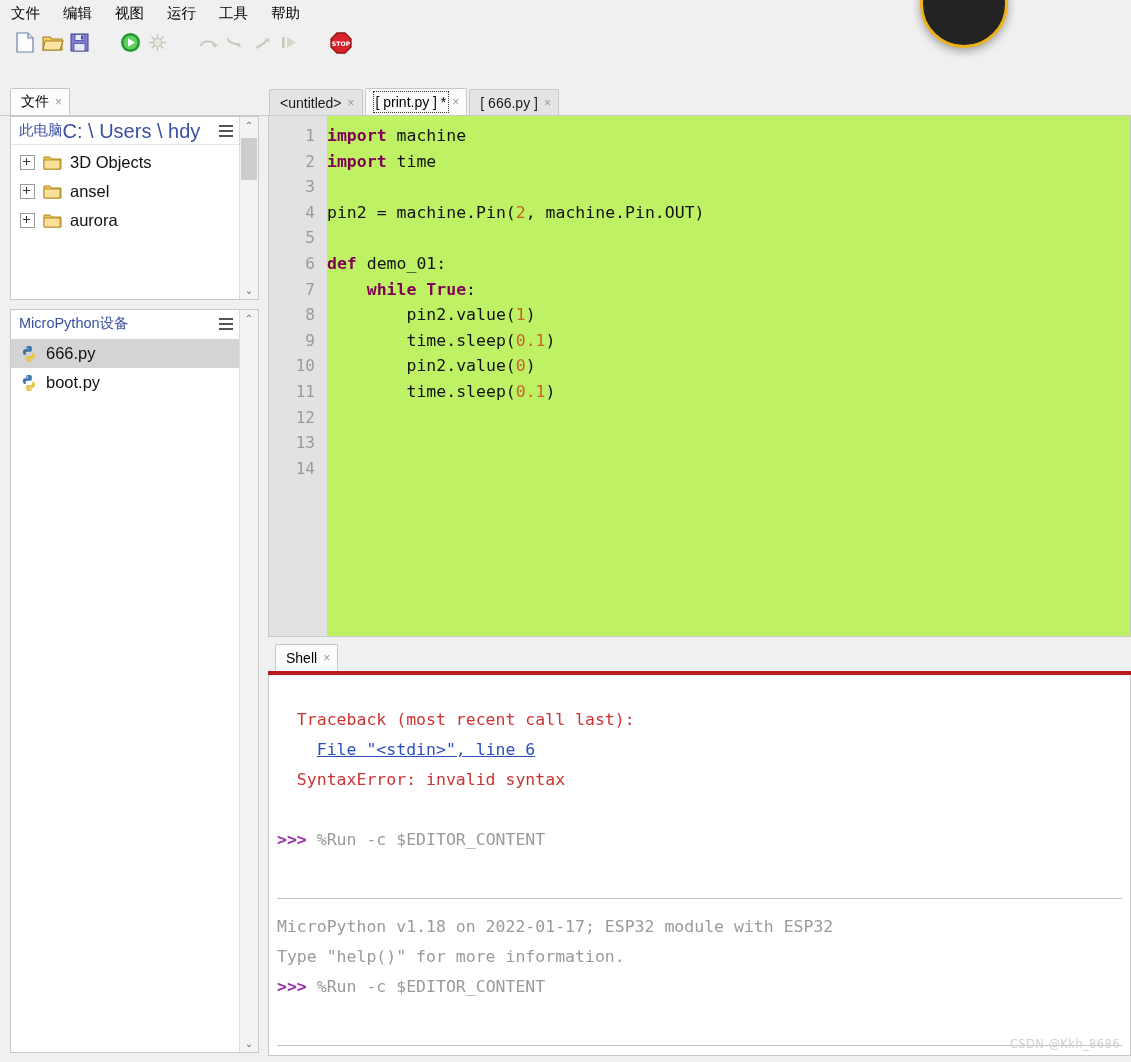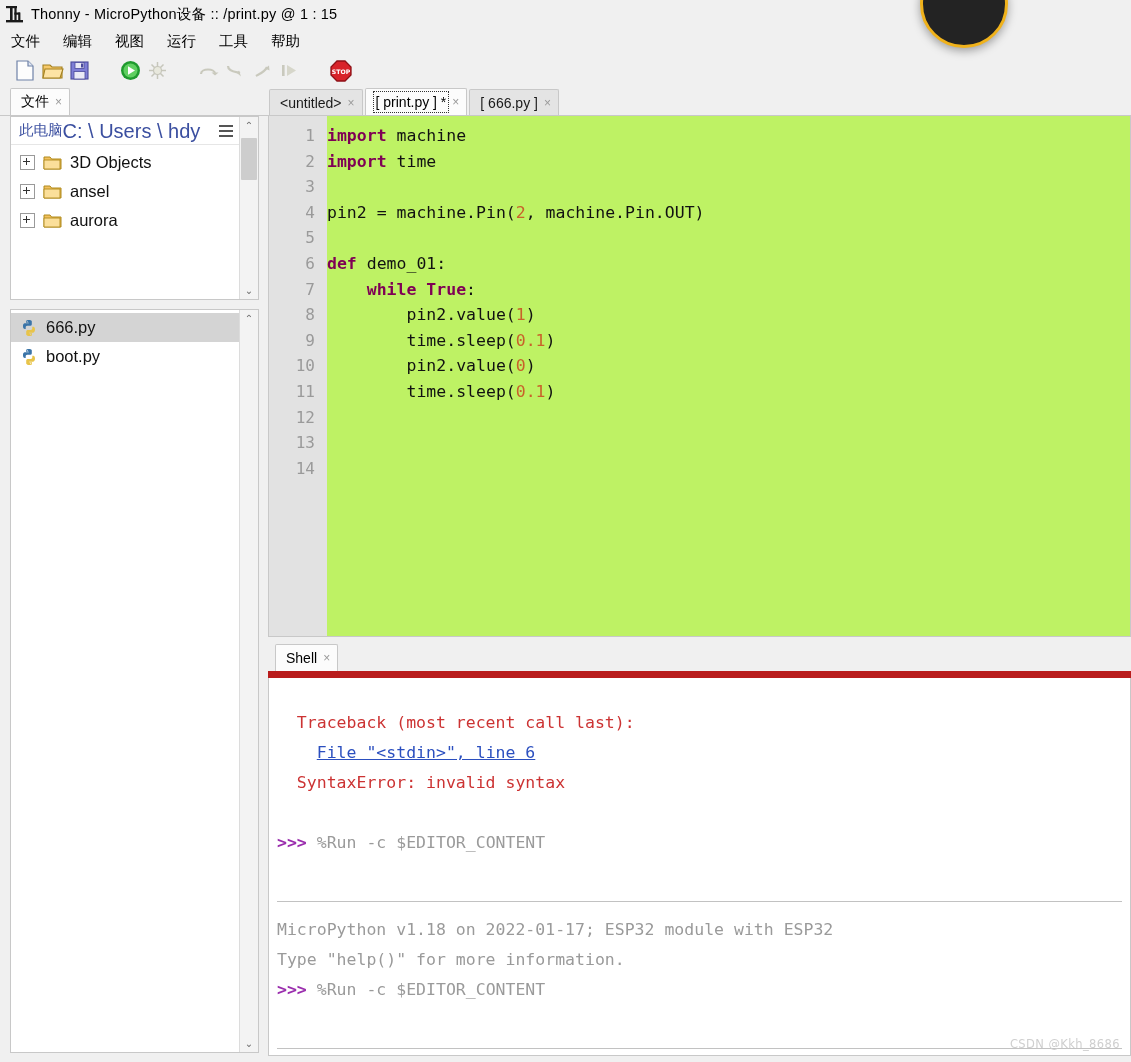--- a/index.html
+++ b/index.html
@@ -109,17 +109,6 @@
 
 <div class="app">
 
-  <div class="titlebar">
-    <svg class="th-logo" viewBox="0 0 18 17">
-      <rect x="0" y="0" width="11" height="2.2" fill="#1a1a1a"></rect>
-      <rect x="4" y="0" width="2.6" height="16" fill="#1a1a1a"></rect>
-      <rect x="8.4" y="0" width="2.2" height="16" fill="#1a1a1a"></rect>
-      <rect x="8.4" y="6.5" width="5.6" height="2.2" fill="#1a1a1a"></rect>
-      <rect x="12.2" y="6.5" width="2.2" height="9.5" fill="#1a1a1a"></rect>
-      <rect x="0" y="14" width="17" height="2.4" fill="#1a1a1a"></rect>
-    </svg>
-    <div class="title-text">Thonny  -  MicroPython设备 :: /print.py  @  1 : 15</div>
-  </div>
 
   <div class="menubar">
     <div class="menu-item">文件</div>

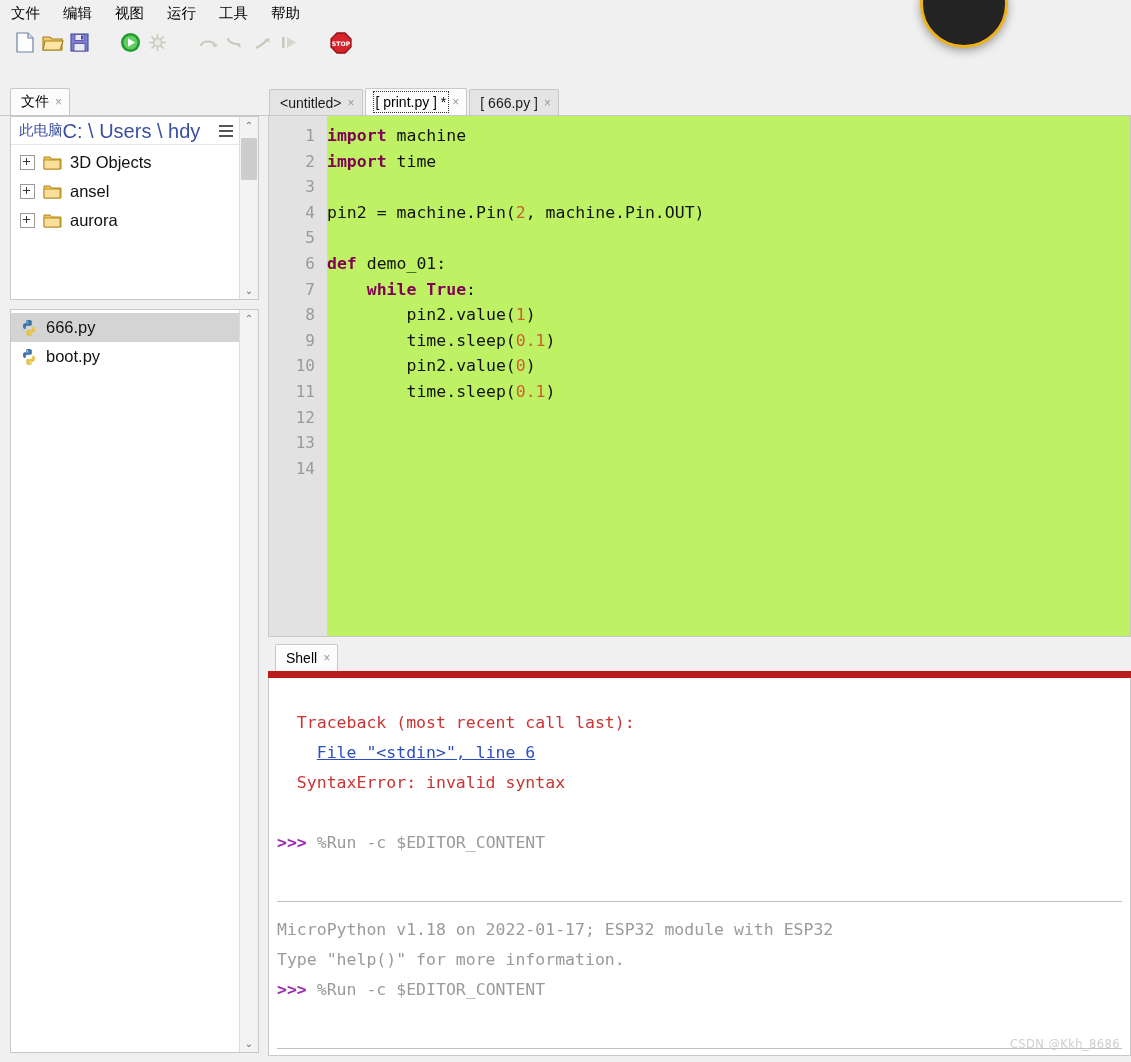--- a/index.html
+++ b/index.html
@@ -249,6 +249,16 @@
 
       <div class="panel" style="flex:1;margin-top:9px;margin-bottom:9px;">
         <div class="panel-inner">
+          <div class="panel-head" style="border-bottom:none;">
+            <div class="panel-head-txt">
+              <div class="panel-title">MicroPython设备</div>
+            </div>
+            <div class="hamburger">
+                <i></i>
+                <i></i>
+                <i></i>
+              </div>
+          </div>
           <div class="tree">
             <div class="row sel">
               <svg class="pyico" viewBox="0 0 18 18">

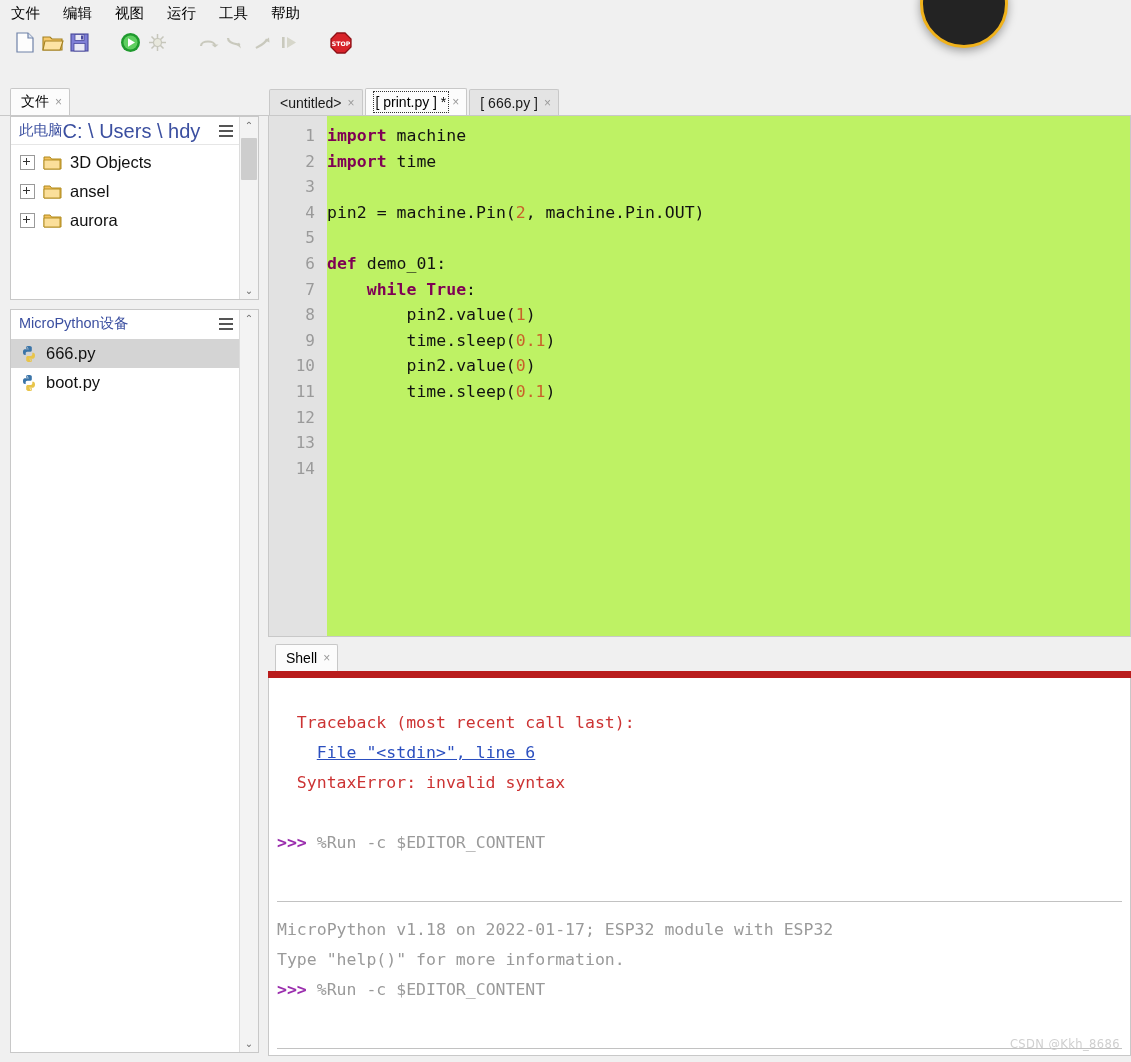--- a/index.html
+++ b/index.html
@@ -87,7 +87,7 @@
   
   .shell-wrap{flex:1;display:flex;flex-direction:column;margin:6px 0 6px 3px;min-height:0;}
   .shell-tabs{height:28px;display:flex;align-items:flex-end;padding-left:7px;background:#f0f0f0;
-              border-bottom:7px solid #b91c1c;}
+              border-bottom:4px solid #b91c1c;}
   .shell-box{flex:1;background:#fff;border:1px solid #c8c8c8;border-top:none;overflow:hidden;
              position:relative;padding:0 8px;}
   .shell-box pre{margin:0;font-family:"DejaVu Sans Mono",monospace;font-size:16.5px;line-height:30px;

